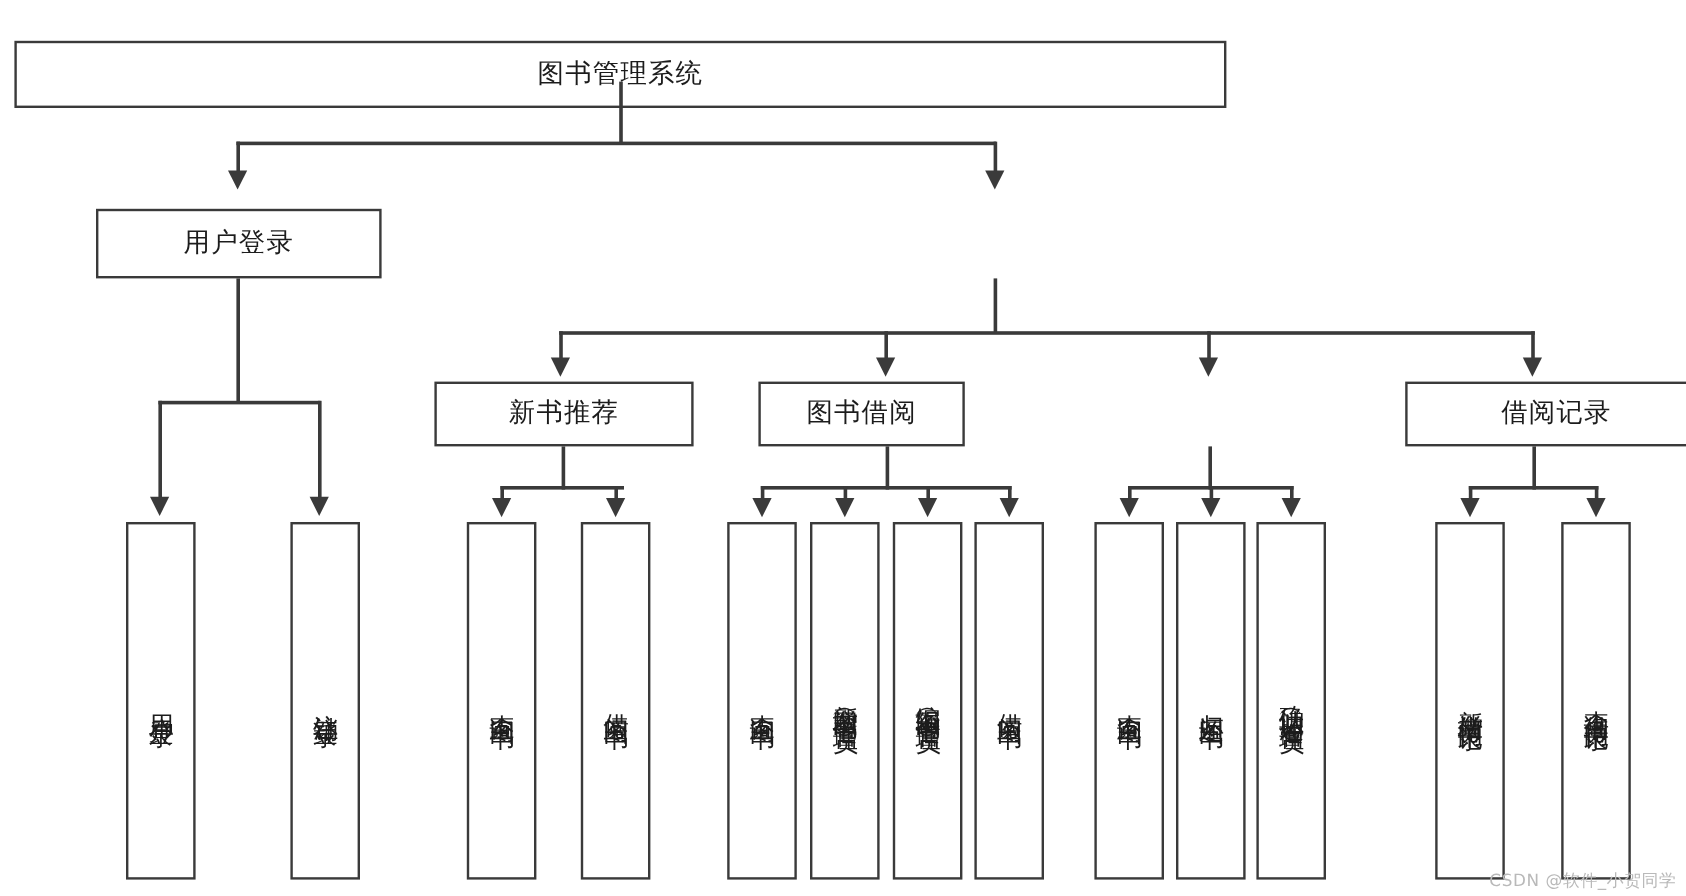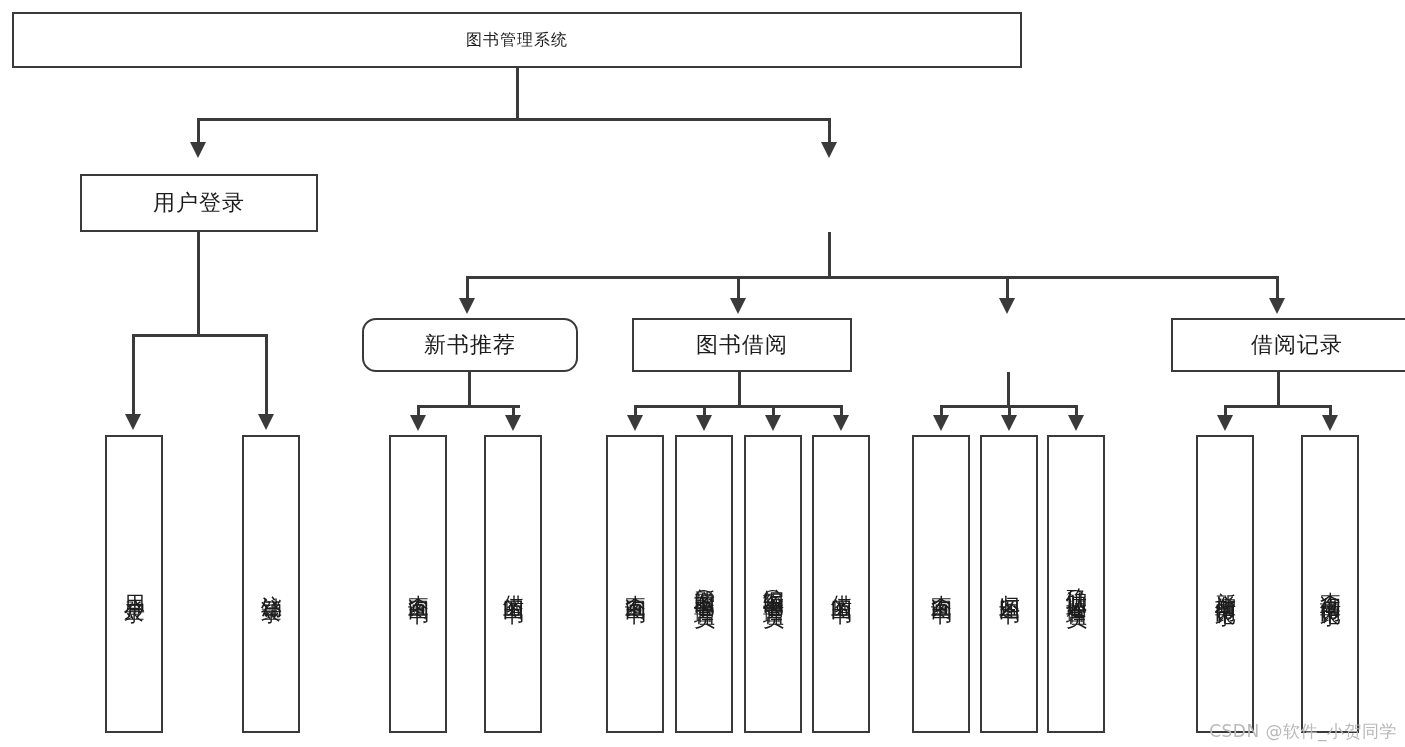--- a/index.html
+++ b/index.html
@@ -29,7 +29,7 @@
     letter-spacing:1px;
     white-space:nowrap;
   }
-  .node.h.root{font-size:16px;}
+  .node.h.root{font-size:22px;margin-top:22px;}
   .node.v{            
     font-size:21px;
     letter-spacing:2px;

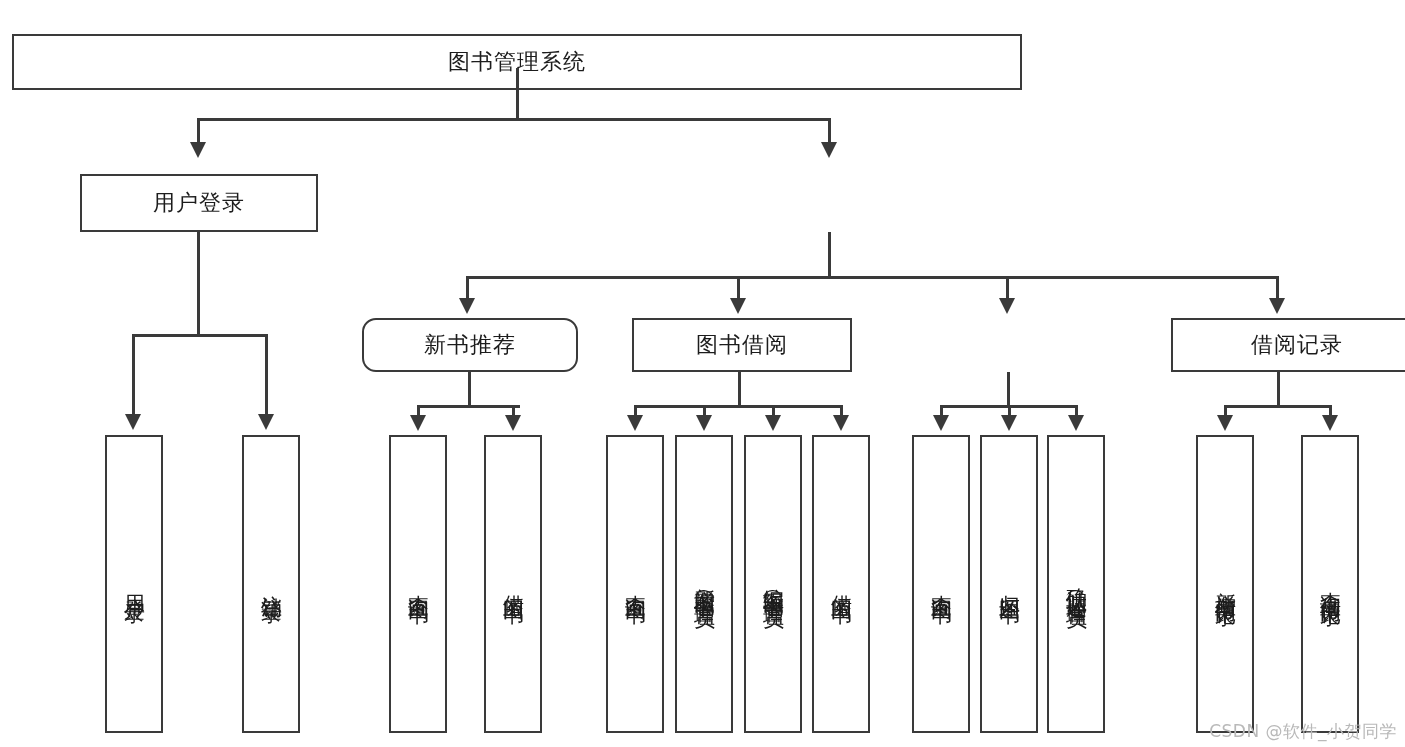--- a/index.html
+++ b/index.html
@@ -108,7 +108,7 @@
   <div class="ln v" style="left:1276px;top:276px;width:3px;height:24px;"></div>
   <div class="arw" style="left:1269px;top:298px;"></div>
 
-  <div class="node h" style="left:362px;top:318px;width:216px;height:54px;border-radius:14px;">
+  <div class="node h" style="left:362px;top:318px;width:216px;height:54px;">
     <span>新书推荐</span>
   </div>
   <div class="node h" style="left:632px;top:318px;width:220px;height:54px;">

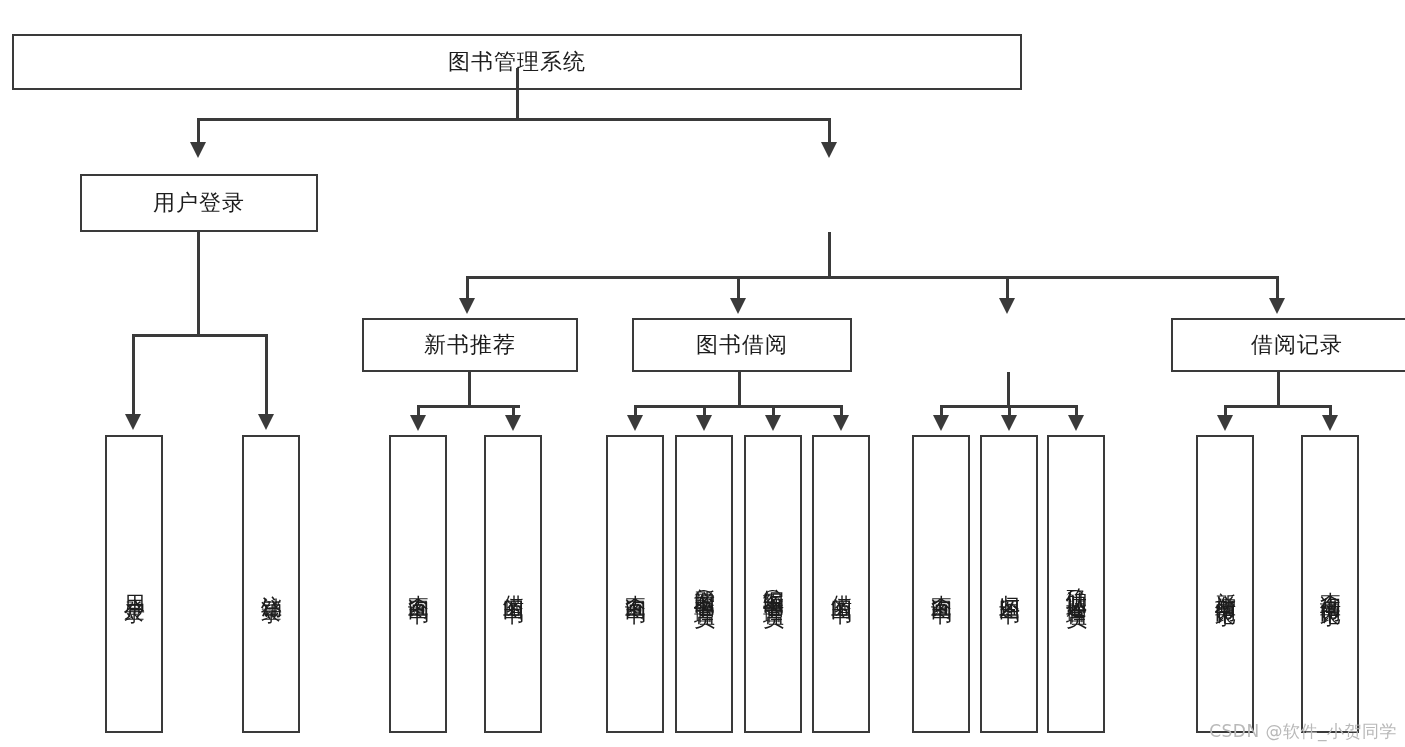--- a/index.html
+++ b/index.html
@@ -111,7 +111,7 @@
   <div class="node h" style="left:362px;top:318px;width:216px;height:54px;">
     <span>新书推荐</span>
   </div>
-  <div class="node h" style="left:632px;top:318px;width:220px;height:54px;">
+  <div class="node h" style="left:632px;top:318px;width:172px;height:54px;">
     <span>图书借阅</span>
   </div>
   <div class="node h" style="left:1171px;top:318px;width:252px;height:54px;">

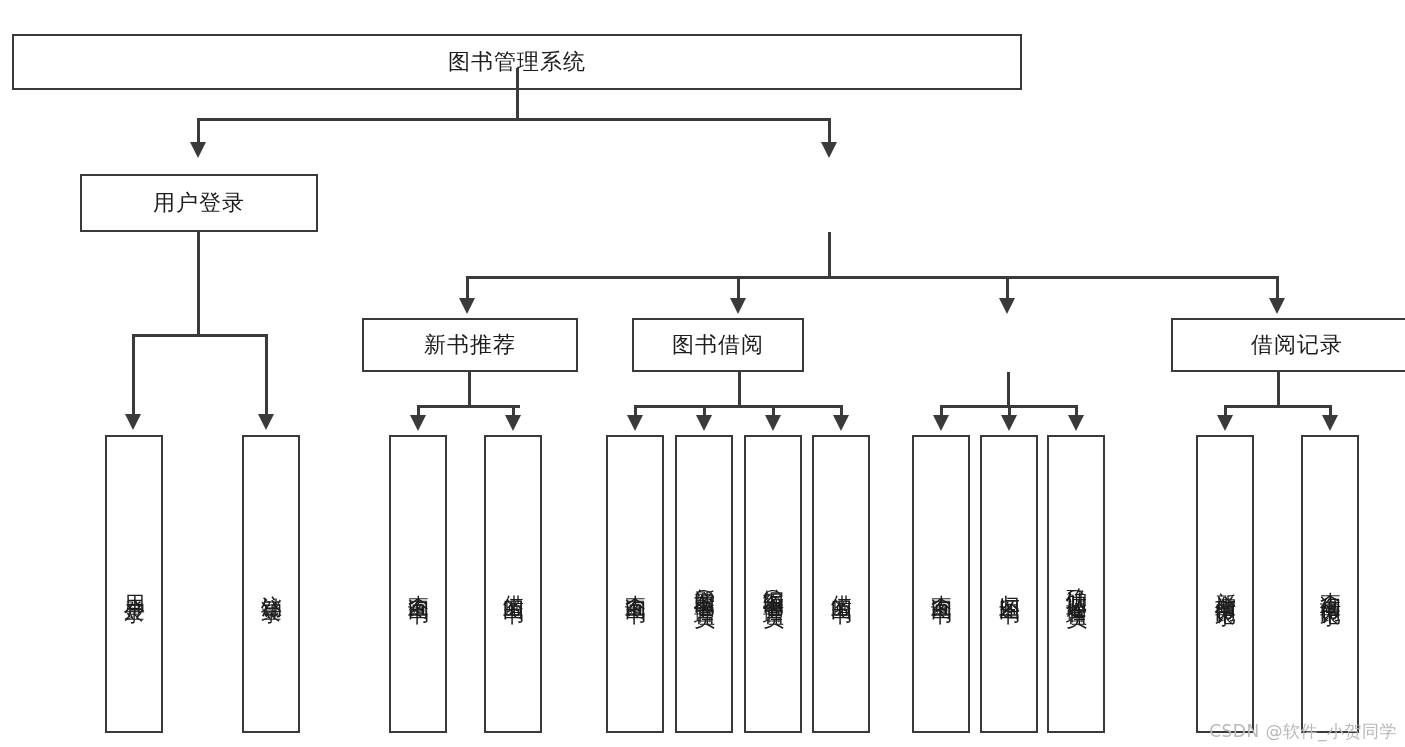--- a/index.html
+++ b/index.html
@@ -61,7 +61,7 @@
   #watermark{
     position:absolute;
     right:8px;bottom:4px;
-    font-size:17px;
+    font-size:14px;
     color:#b9b9b9;
     white-space:nowrap;
     letter-spacing:0.5px;

